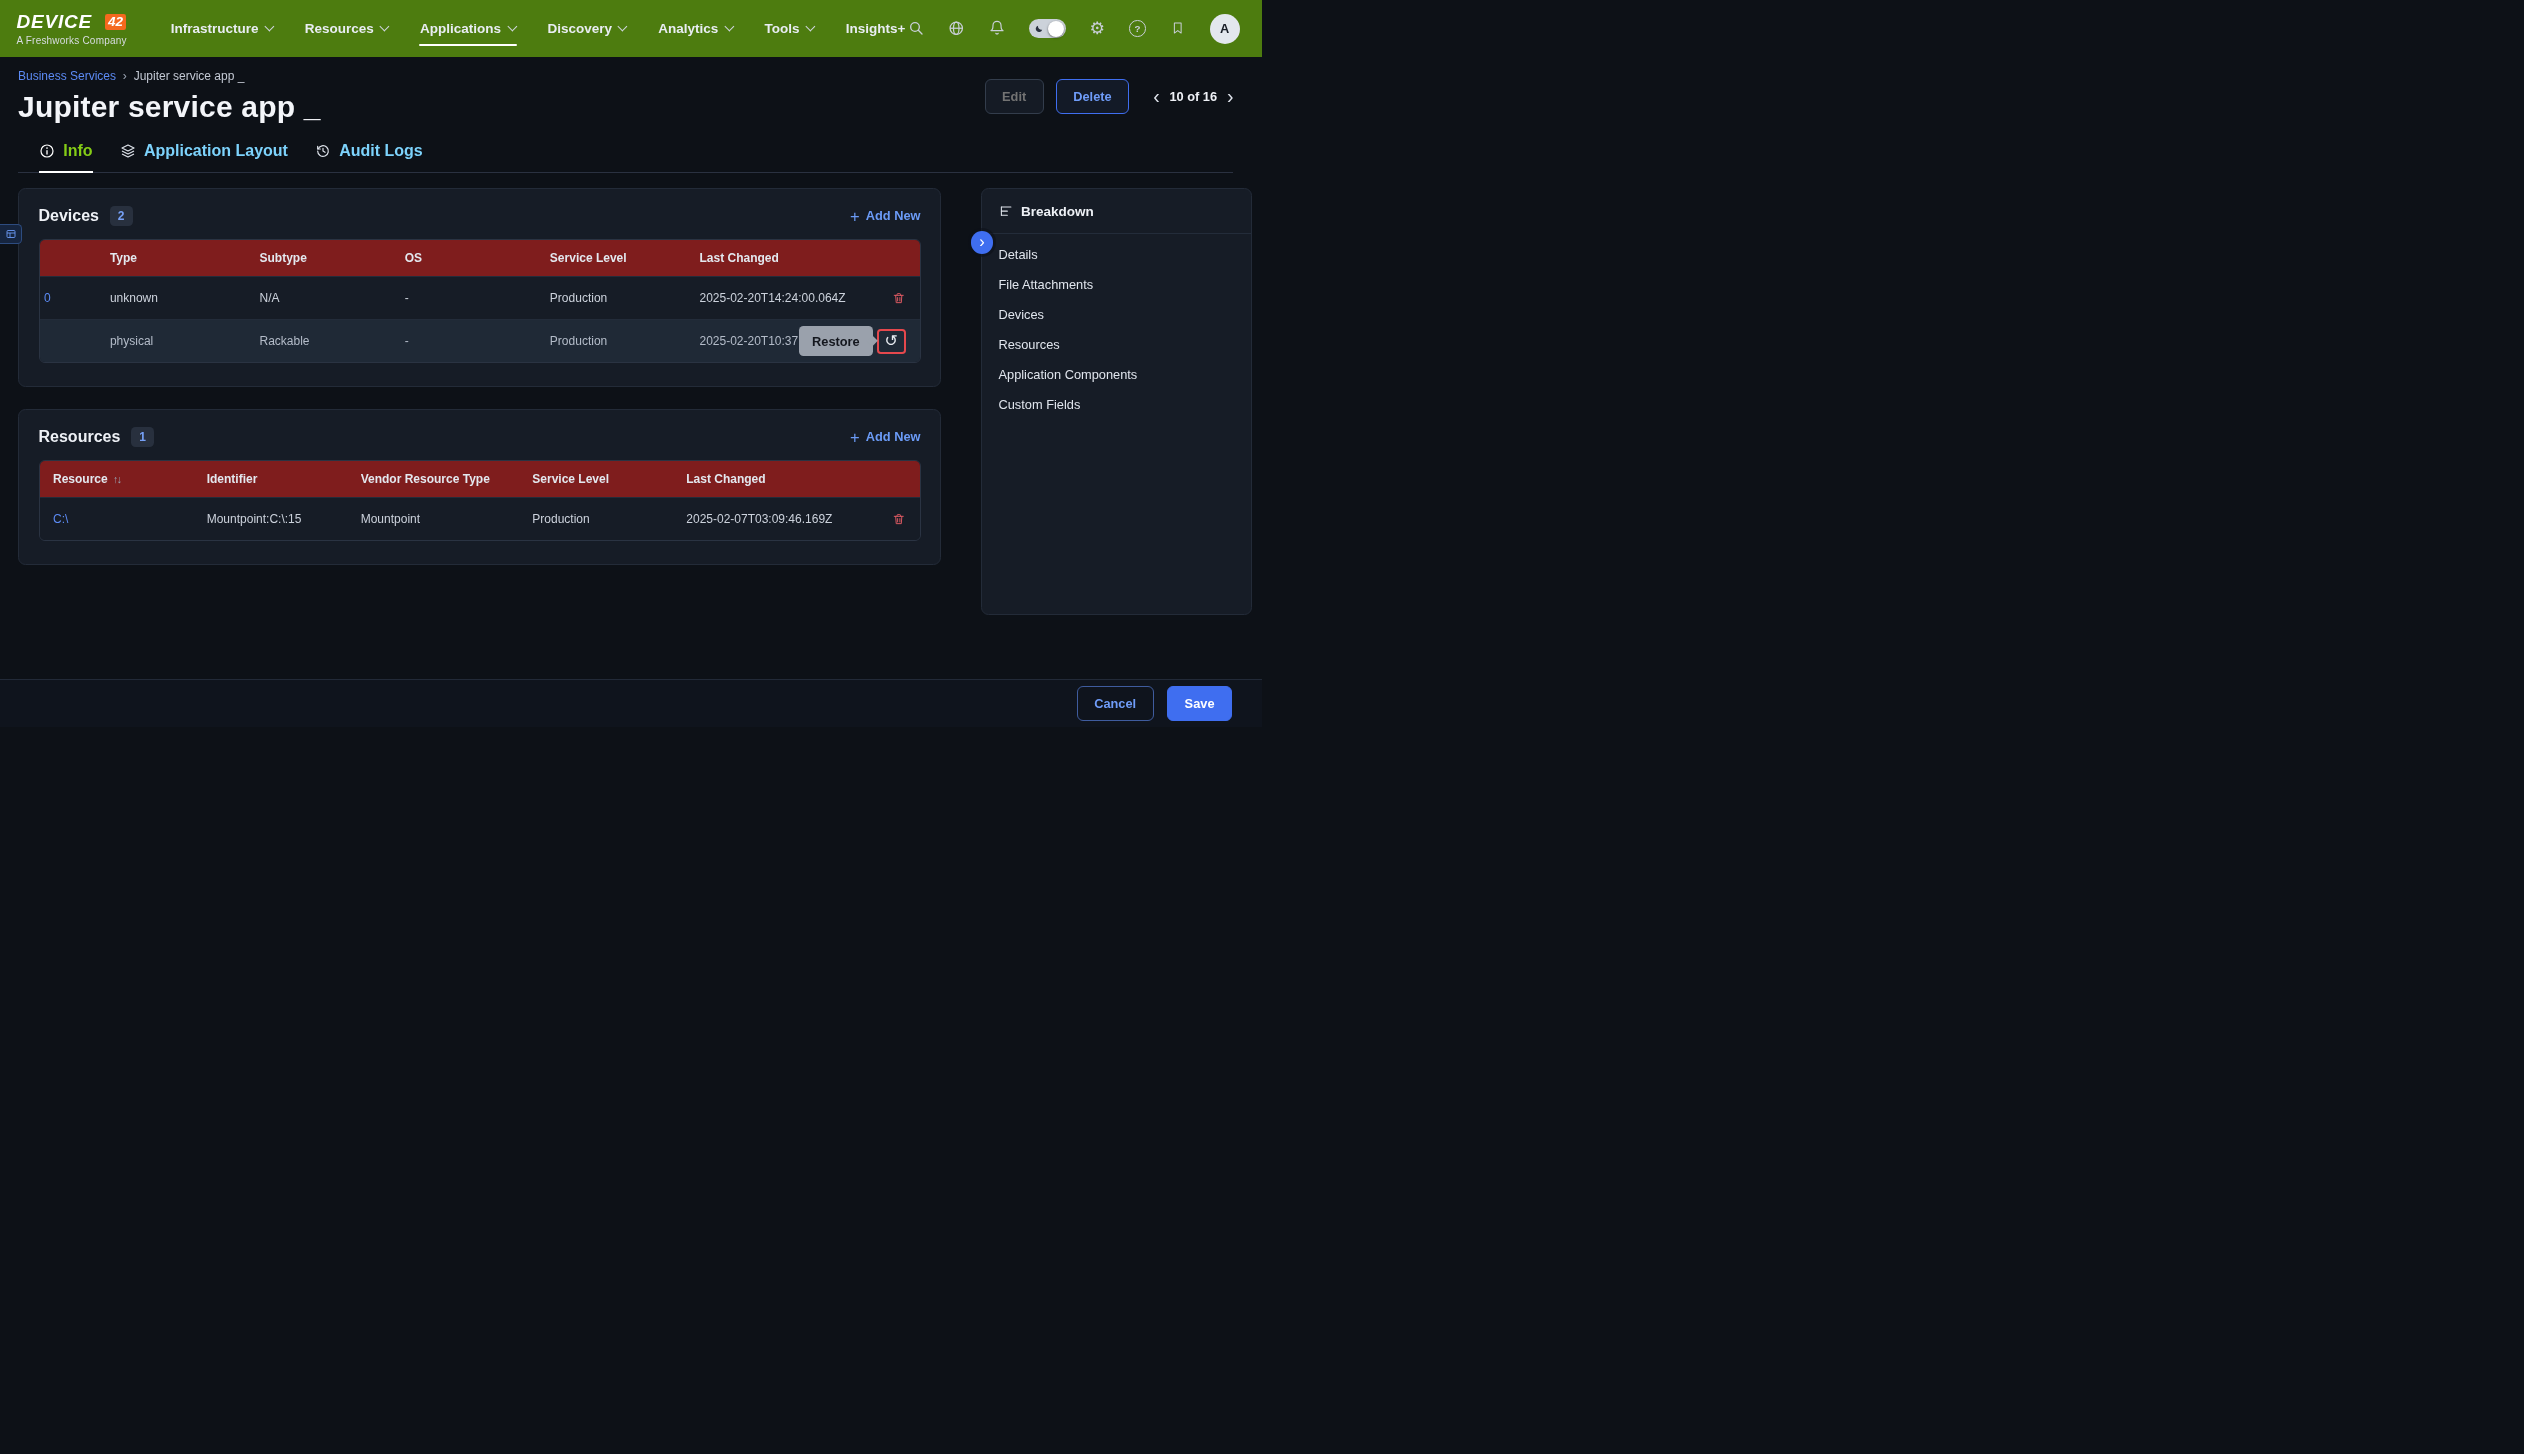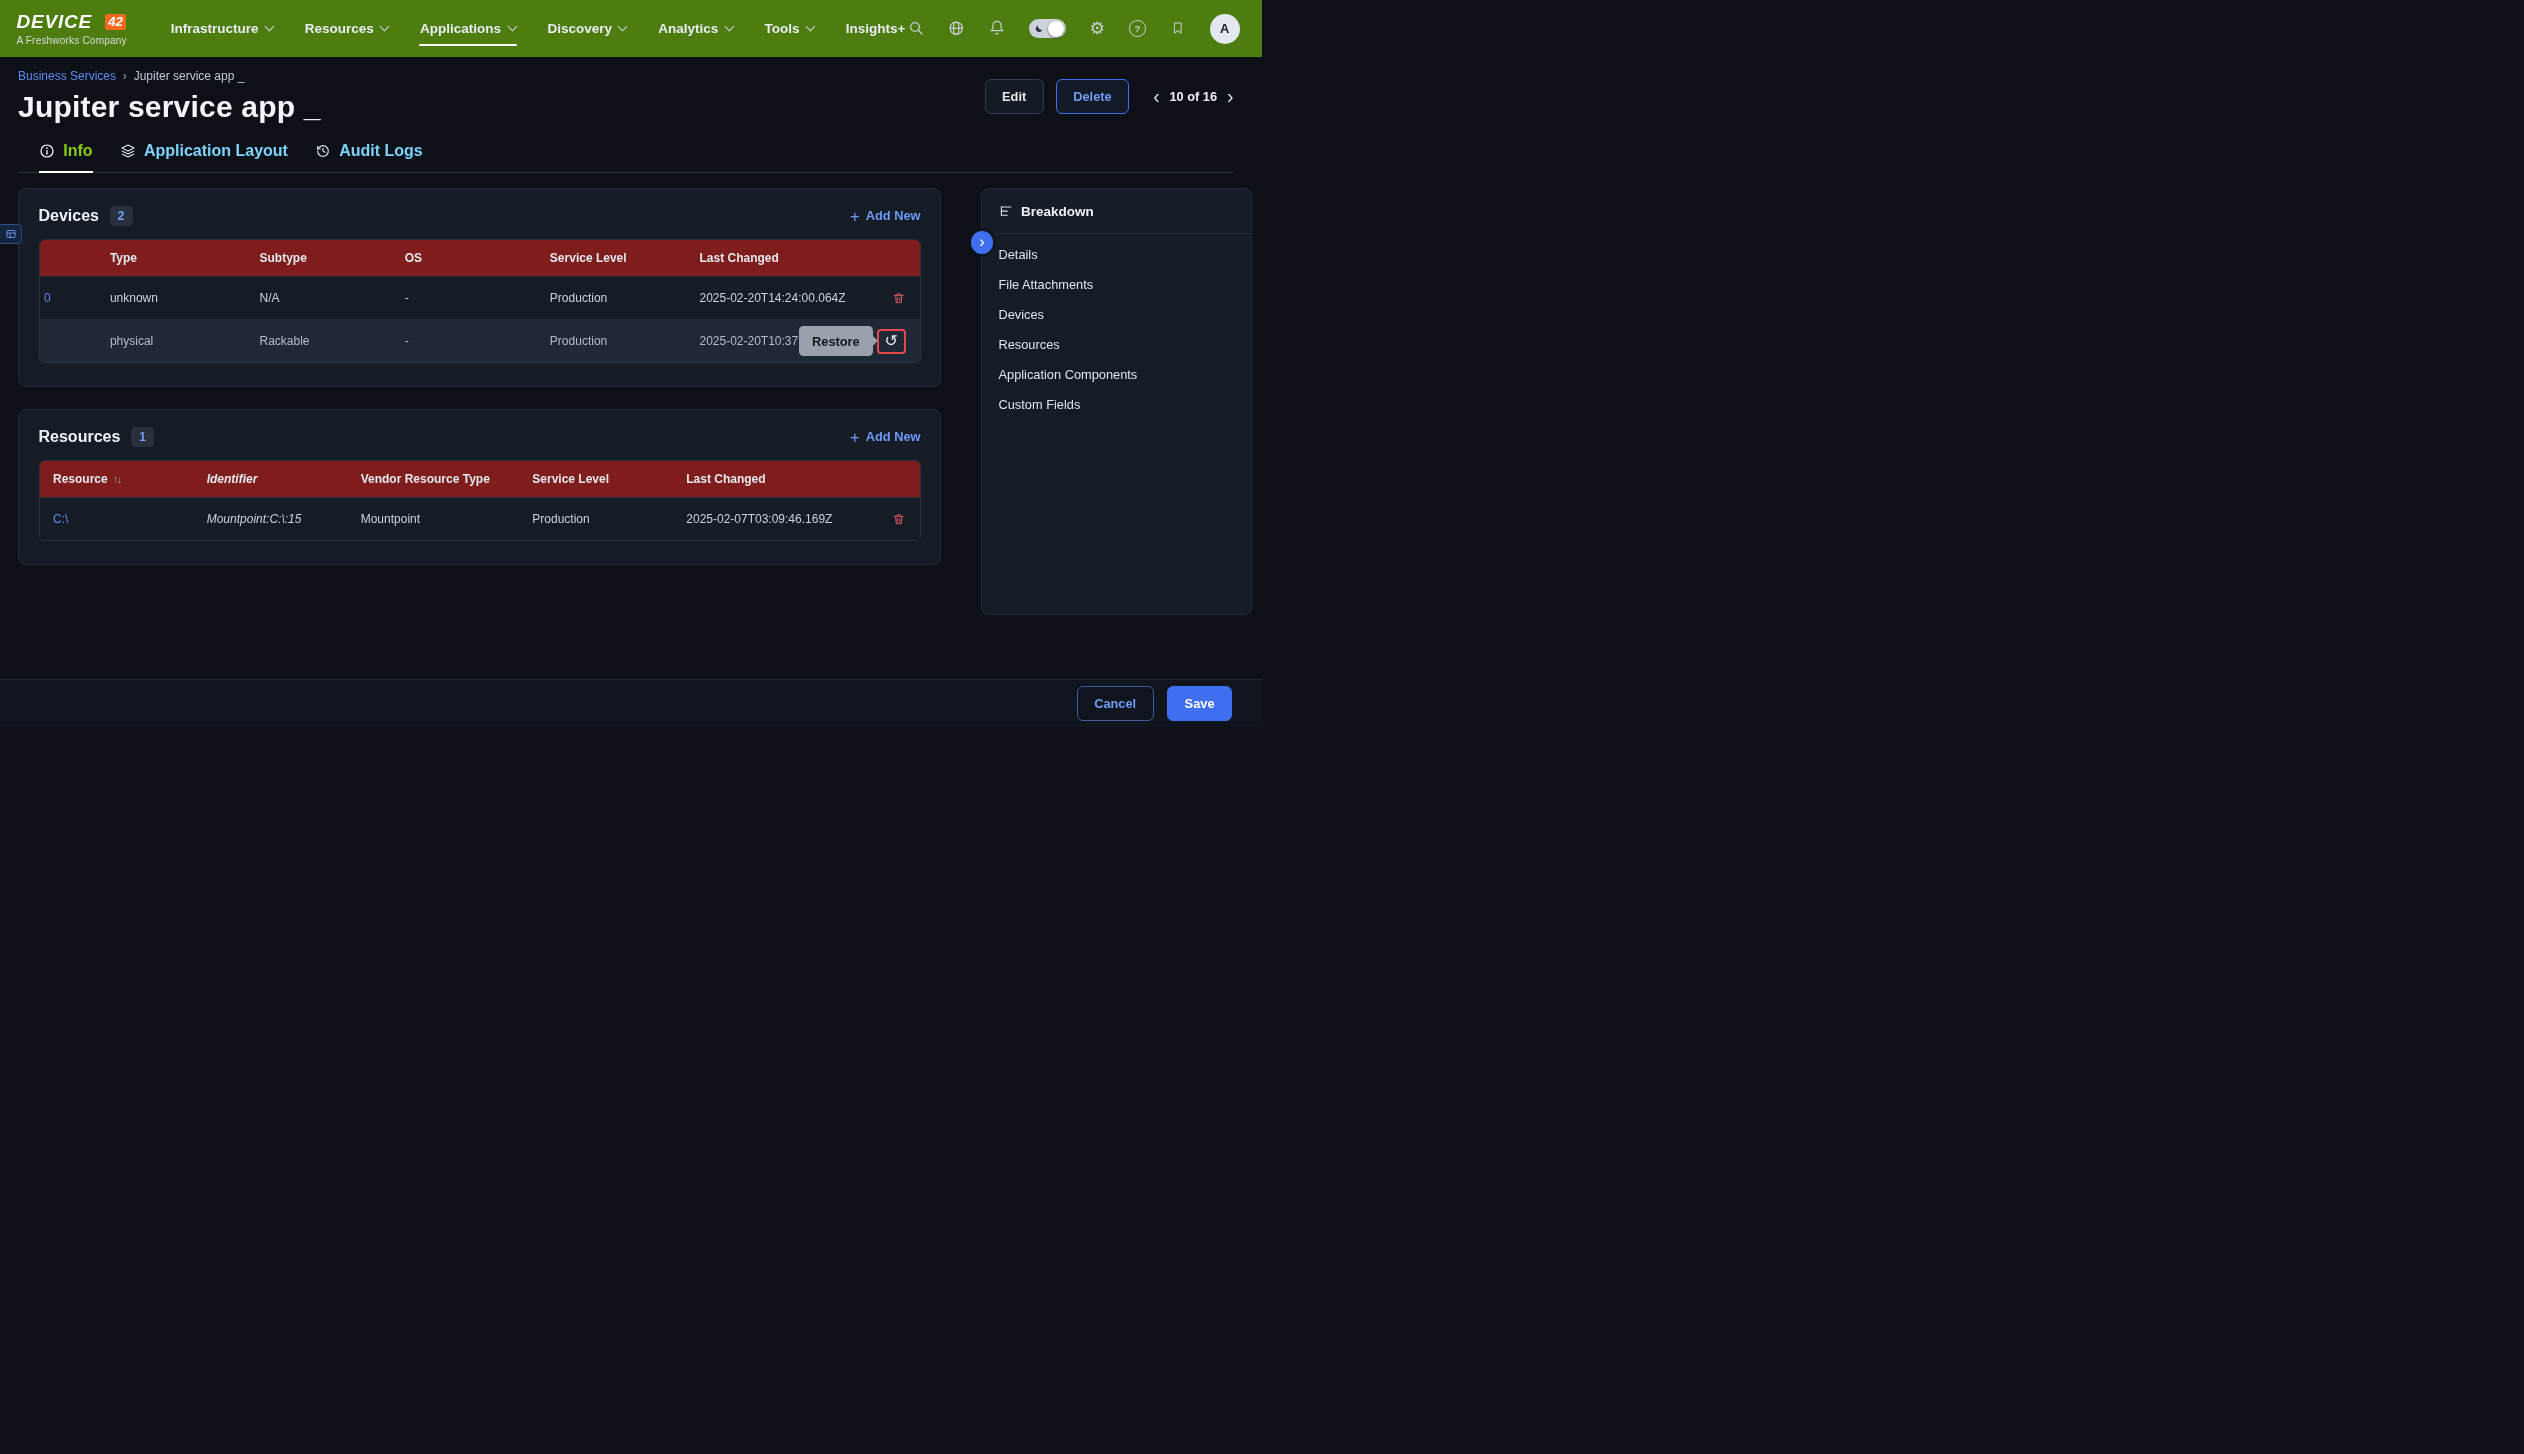--- a/index.html
+++ b/index.html
@@ -42,7 +42,7 @@
   .page-title { font-size:30px; font-weight:800; color:#f3f5f9; letter-spacing:0.2px; }
   .head-actions { display:flex; align-items:center; gap:12px; }
   .btn { height:35px; border-radius:6px; font-size:12.8px; font-weight:600; display:flex; align-items:center; justify-content:center; cursor:pointer; padding:0 16.5px; }
-  .btn-edit { background:#151b25; border:0.8px solid #333d4c; color:#e5e5e5; }
+  .btn-edit { background:#151b25; border:0.8px solid #333d4c; color:#737373; }
   .btn-delete { background:#131a27; border:0.8px solid #3f6ef0; color:#6f9cf8; }
   .pager { display:flex; align-items:center; gap:9.8px; margin-left:12px; font-size:12.8px; font-weight:700; color:#eef1f6; }
   .pager-arrow { font-size:19.5px; color:#dfe4ec; cursor:pointer; line-height:.8; font-weight:400; }

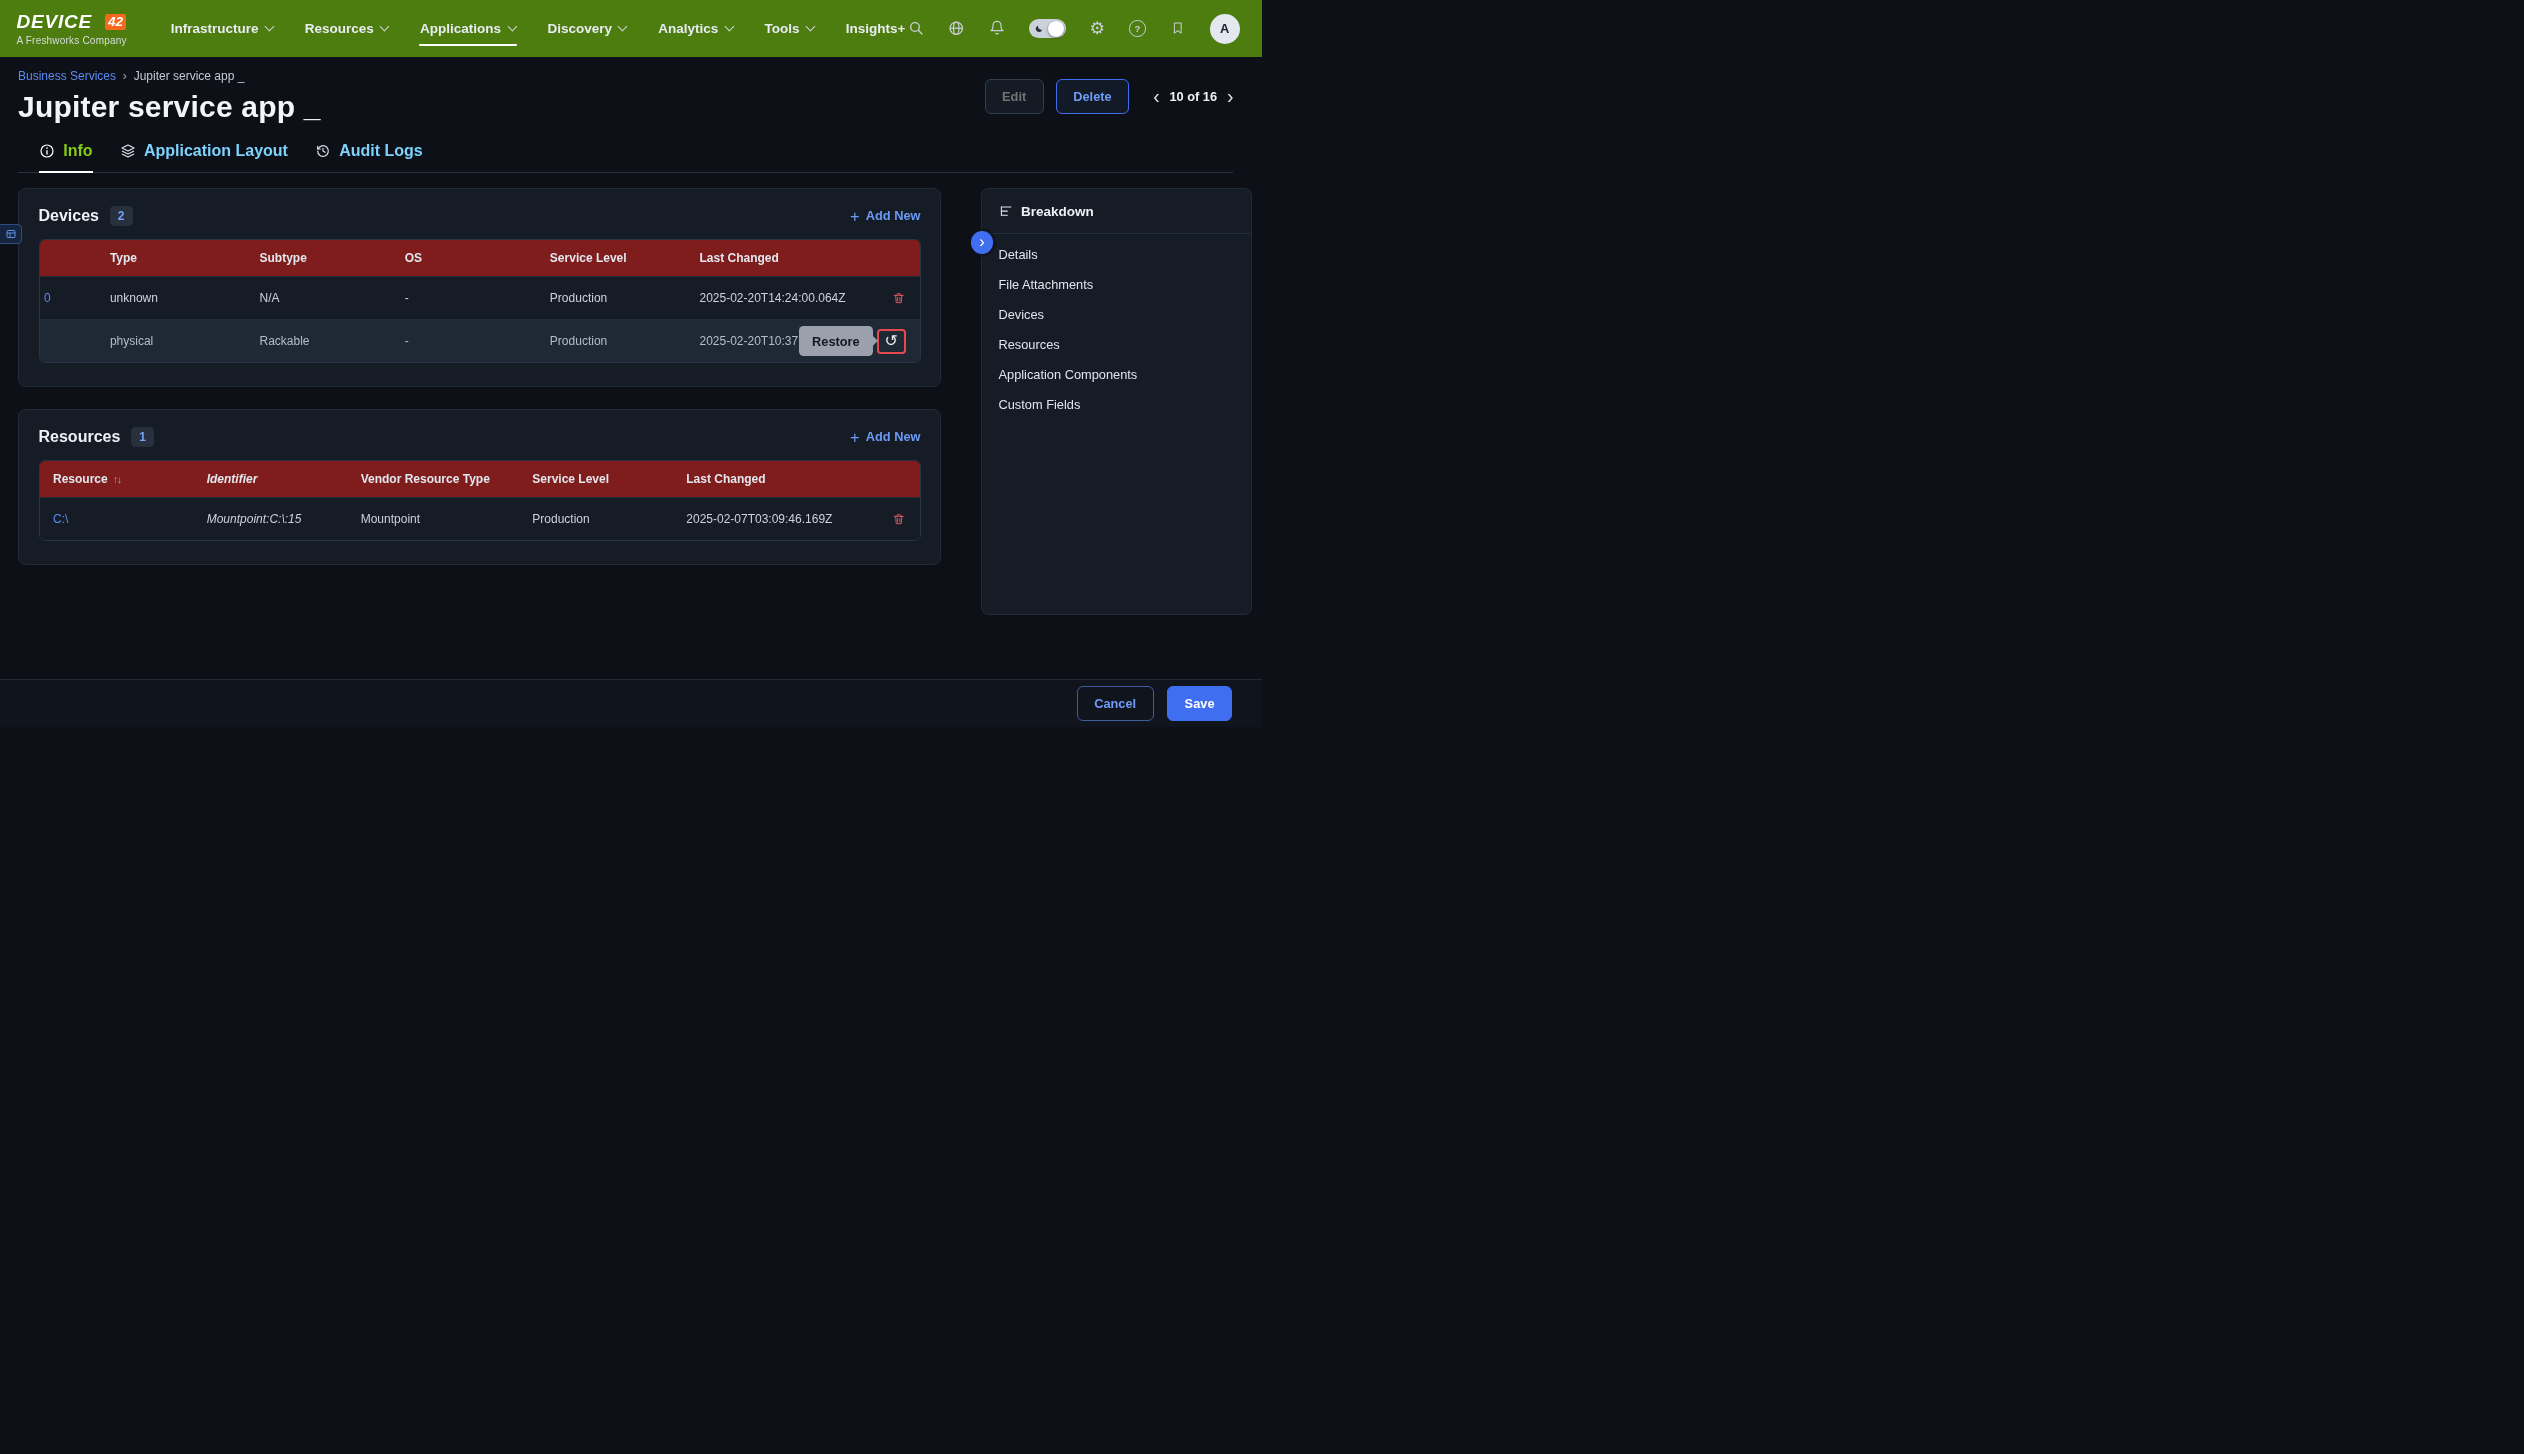--- a/index.html
+++ b/index.html
@@ -82,7 +82,7 @@
 
   
   .r-res  { width:19%; padding-left:13.5px; display:flex; align-items:center; }
-  .r-id   { width:17.5%;font-style:italic; }
+  .r-id   { width:17.5%; }
   .r-ven  { width:19.5%; }
   .r-svc  { width:17.5%; }
   .r-last { width:21%; }

